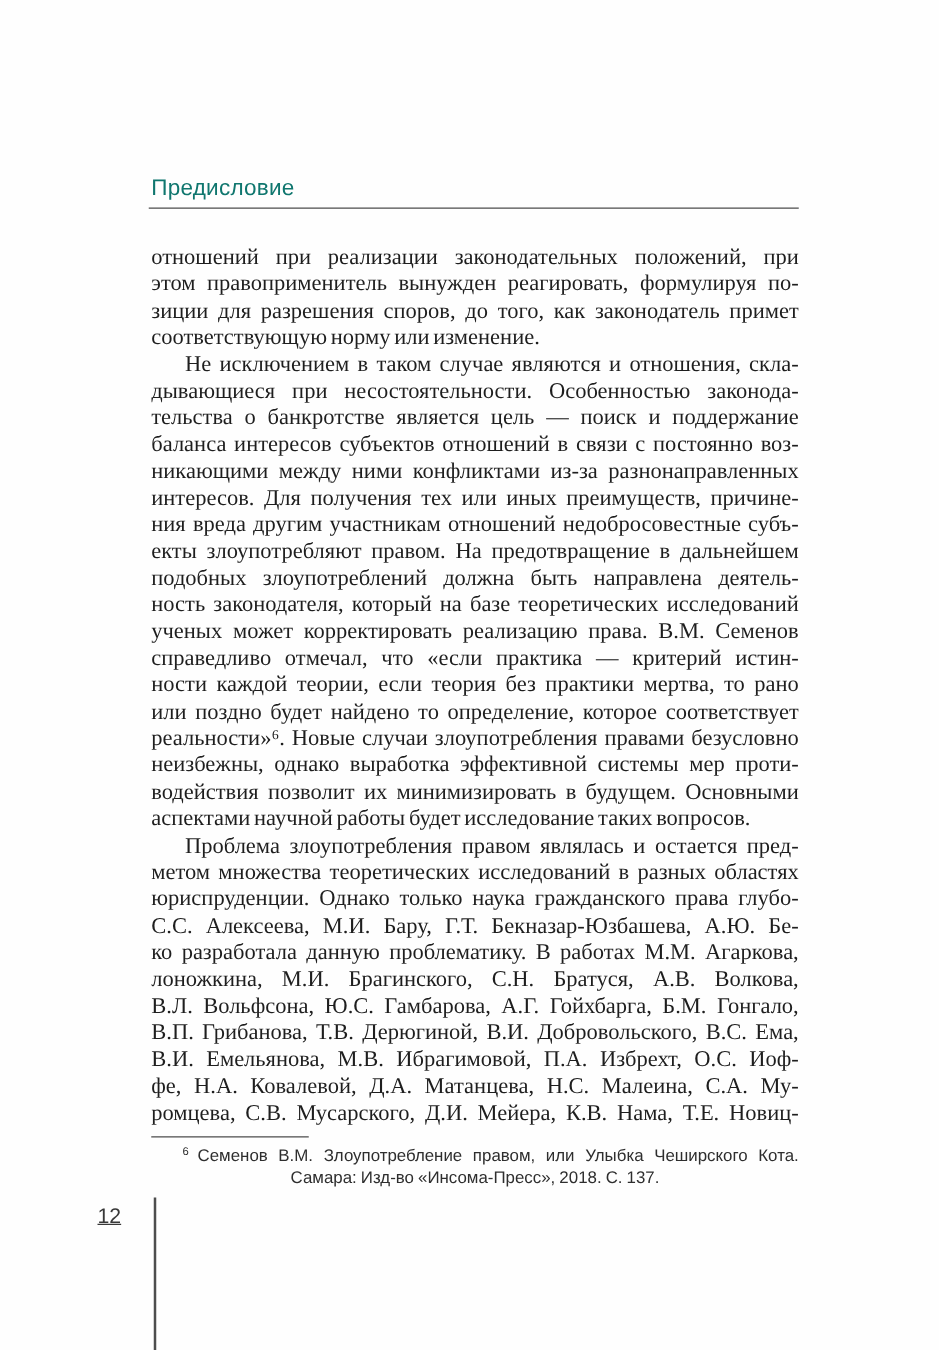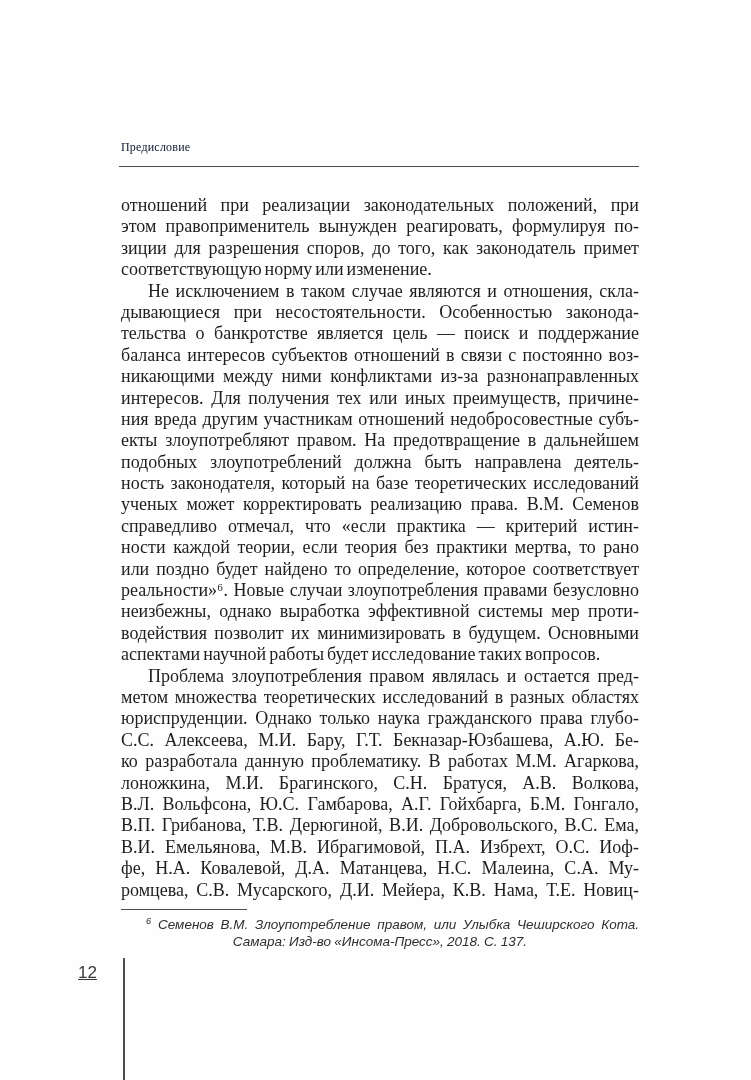--- a/index.html
+++ b/index.html
@@ -21,10 +21,10 @@
     left: 121px;
     top: 140px;
     width: 518px;
-    font-family: Liberation Serif, serif;
-    font-size: 12px;
+    font-family: Liberation Sans, sans-serif;
+    font-size: 18px;
     letter-spacing: 0.2px;
-    color: #0f172a;
+    color: #0f766e;
   }
   .header-rule {
     position: absolute;

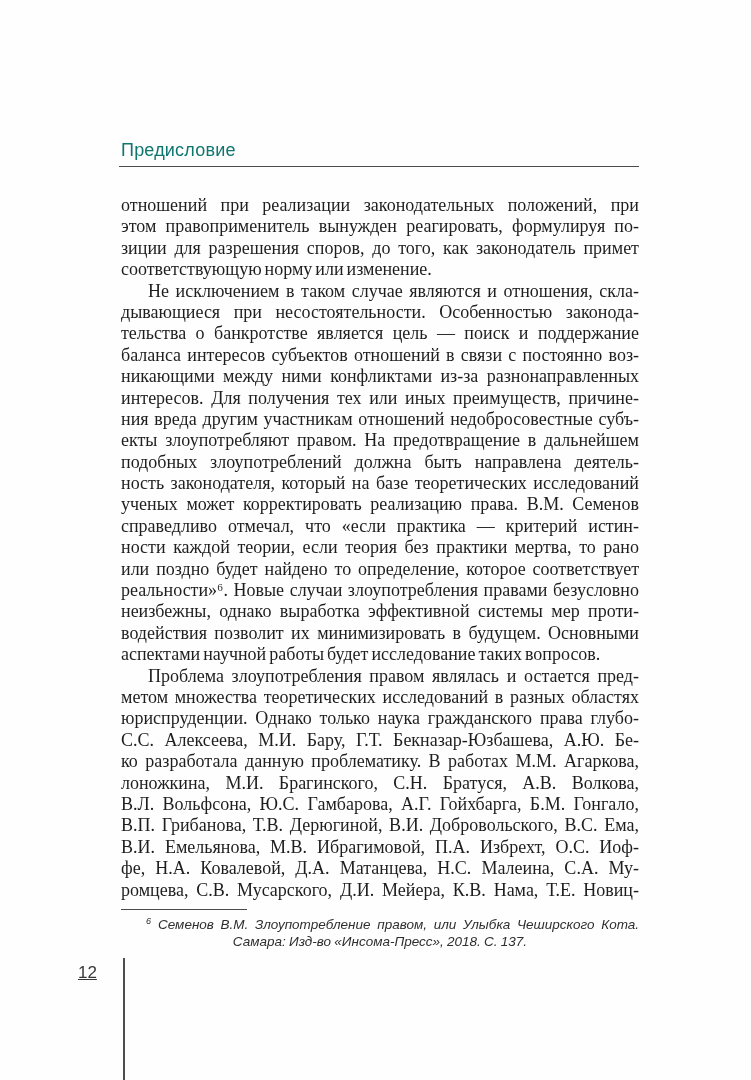--- a/index.html
+++ b/index.html
@@ -75,7 +75,6 @@
     line-height: 16.8px;
     color: #2e2e2e;
     word-spacing: -0.5px;
-    font-style: italic;
   }
   .fn-line {
     text-align: center;

